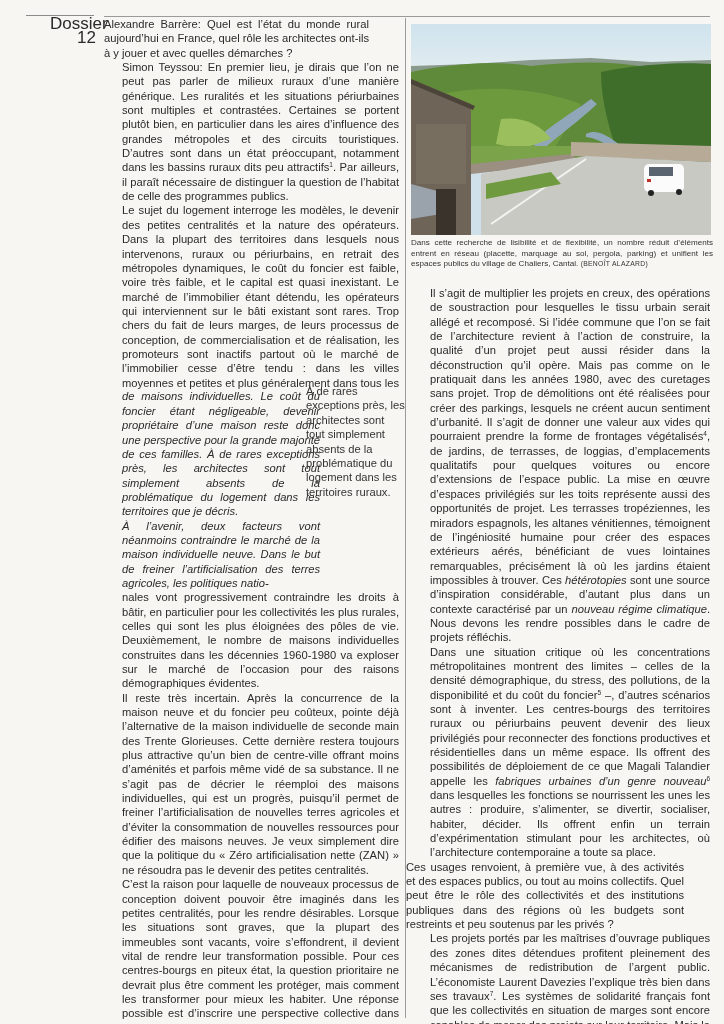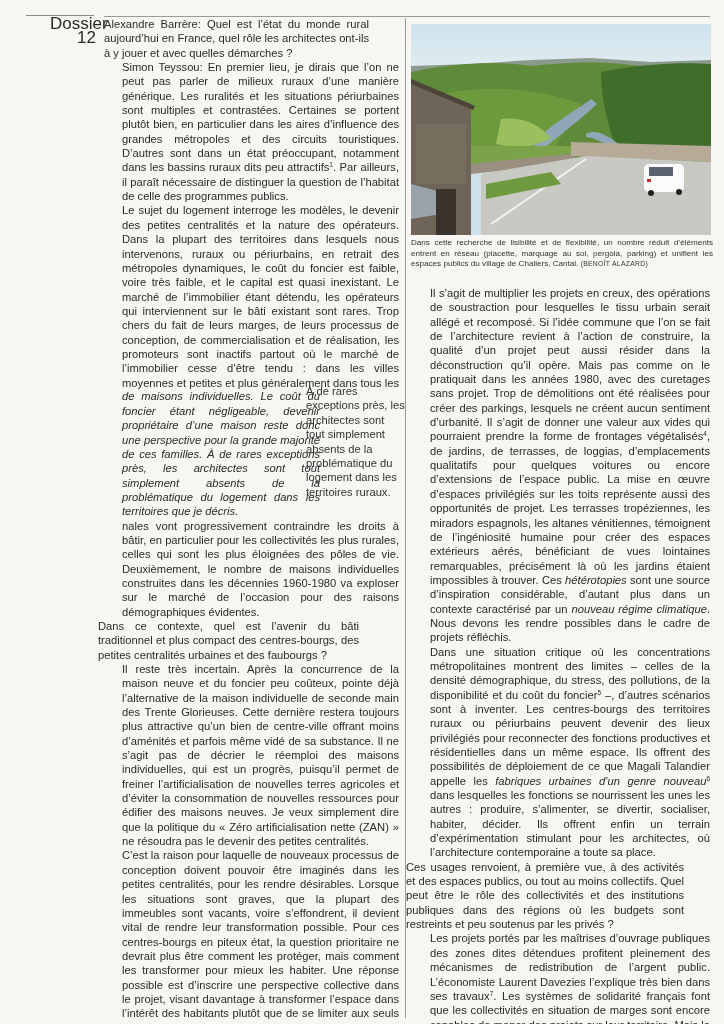--- a/index.html
+++ b/index.html
@@ -59,6 +59,7 @@
     <p class="a" style="height:186px; overflow:hidden;"><span>Le sujet du logement interroge les modèles, le devenir des petites centralités et la nature des opérateurs. Dans la plupart des territoires dans lesquels nous intervenons, ruraux ou périurbains, en retrait des métropoles dynamiques, le coût du foncier est faible, voire très faible, et le capital est quasi inexistant. Le marché de l’immobilier étant détendu, les opérateurs qui interviennent sur le bâti existant sont rares. Trop chers du fait de leurs marges, de leurs processus de conception, de commercialisation et de réalisation, les promoteurs sont inactifs partout où le marché de l’immobilier cesse d’être tendu : dans les villes moyennes et petites et plus généralement dans tous les territoires en crise</span></p>
     <div style="padding-left:18px;">
       <p class="wrap-narrow">de maisons individuelles. Le coût du foncier étant négligeable, devenir propriétaire d’une maison reste donc une perspective pour la grande majorité de ces familles. À de rares exceptions près, les architectes sont tout simplement absents de la problématique du logement dans les territoires que je décris.</p>
+      <p class="wrap-narrow">À l’avenir, deux facteurs vont néanmoins contraindre le marché de la maison individuelle neuve. Dans le but de freiner l’artificialisation des terres agricoles, les politiques natio-</p>
     </div>
     <p class="a">nales vont progressivement contraindre les droits à bâtir, en particulier pour les collectivités les plus rurales, celles qui sont les plus éloignées des pôles de vie. Deuxièmement, le nombre de maisons individuelles construites dans les décennies 1960-1980 va exploser sur le marché de l’occasion pour des raisons démographiques évidentes.</p>
     <p class="q" style="margin-left:-6px; padding-right:40px;">Dans ce contexte, quel est l’avenir du bâti traditionnel et plus compact des centres-bourgs, des petites centralités urbaines et des faubourgs ?</p>

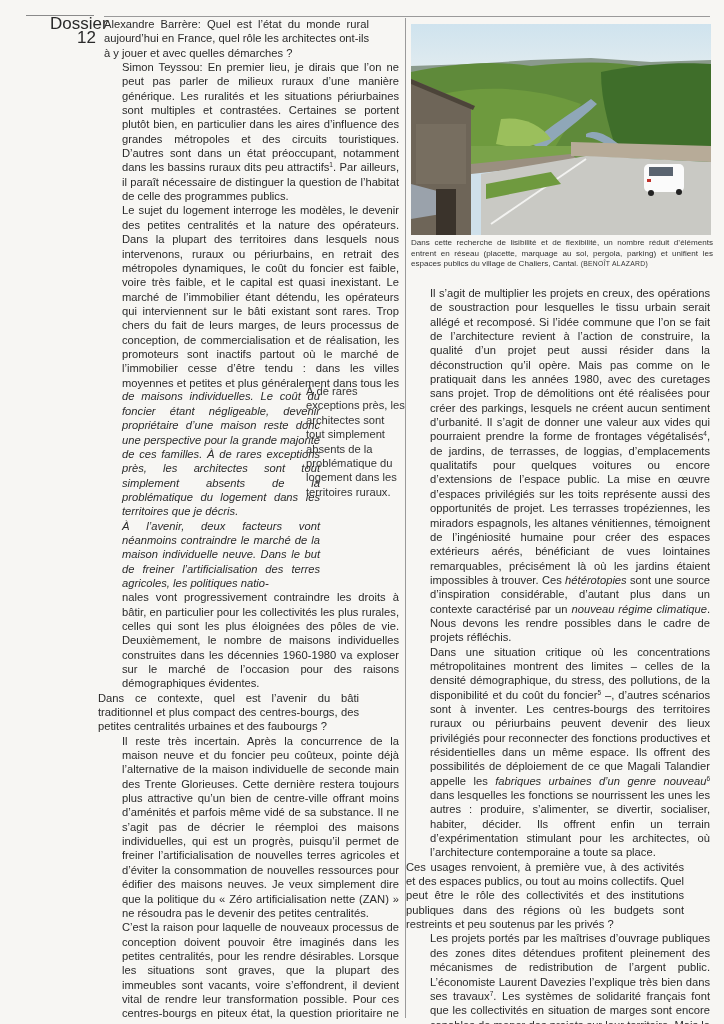--- a/index.html
+++ b/index.html
@@ -62,7 +62,6 @@
       <p class="wrap-narrow">À l’avenir, deux facteurs vont néanmoins contraindre le marché de la maison individuelle neuve. Dans le but de freiner l’artificialisation des terres agricoles, les politiques natio-</p>
     </div>
     <p class="a">nales vont progressivement contraindre les droits à bâtir, en particulier pour les collectivités les plus rurales, celles qui sont les plus éloignées des pôles de vie. Deuxièmement, le nombre de maisons individuelles construites dans les décennies 1960-1980 va exploser sur le marché de l’occasion pour des raisons démographiques évidentes.</p>
-    <p class="q" style="margin-left:-6px; padding-right:40px;">Dans ce contexte, quel est l’avenir du bâti traditionnel et plus compact des centres-bourgs, des petites centralités urbaines et des faubourgs ?</p>
     <p class="a">Il reste très incertain. Après la concurrence de la maison neuve et du foncier peu coûteux, pointe déjà l’alternative de la maison individuelle de seconde main des Trente Glorieuses. Cette dernière restera toujours plus attractive qu’un bien de centre-ville offrant moins d’aménités et parfois même vidé de sa substance. Il ne s’agit pas de décrier le réemploi des maisons individuelles, qui est un progrès, puisqu’il permet de freiner l’artificialisation de nouvelles terres agricoles et d’éviter la consommation de nouvelles ressources pour édifier des maisons neuves. Je veux simplement dire que la politique du « Zéro artificialisation nette (ZAN) » ne résoudra pas le devenir des petites centralités.</p>
     <p class="a"><span>C’est la raison pour laquelle de nouveaux processus de conception doivent pouvoir être imaginés dans les petites centralités, pour les rendre désirables. Lorsque les situations sont graves, que la plupart des immeubles sont vacants, voire s’effondrent, il devient vital de rendre leur transformation possible. Pour ces centres-bourgs en piteux état, la question prioritaire ne devrait plus être comment les protéger, mais comment les transformer pour mieux les habiter. Une réponse possible est d’inscrire une perspective collective dans le projet, visant davantage à transformer l’espace dans l’intérêt des habitants plutôt que de se limiter aux seuls enjeux de préservation de l’héritage du passé</span></p>
 

